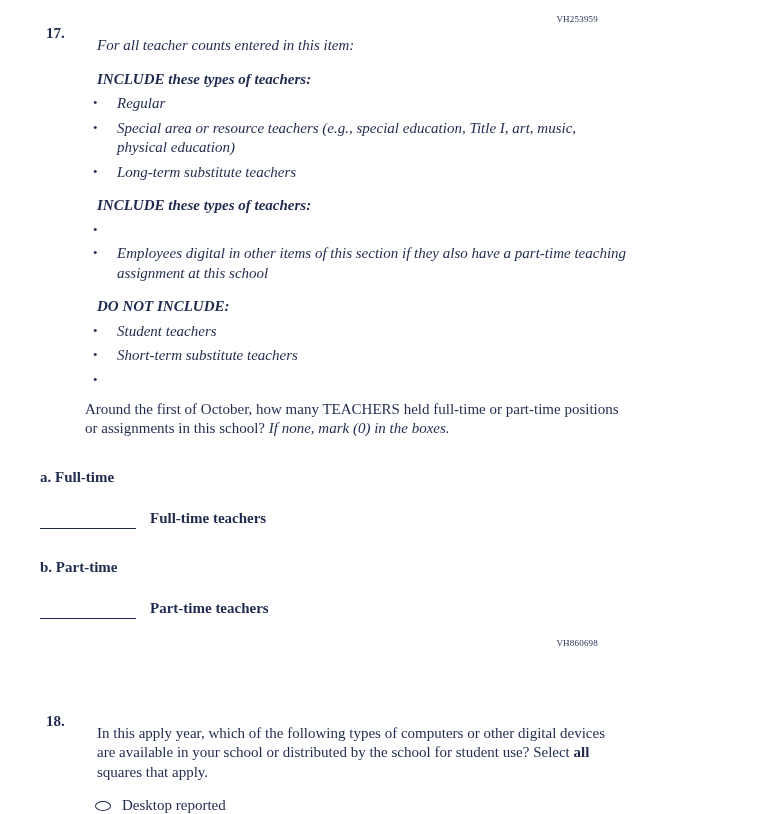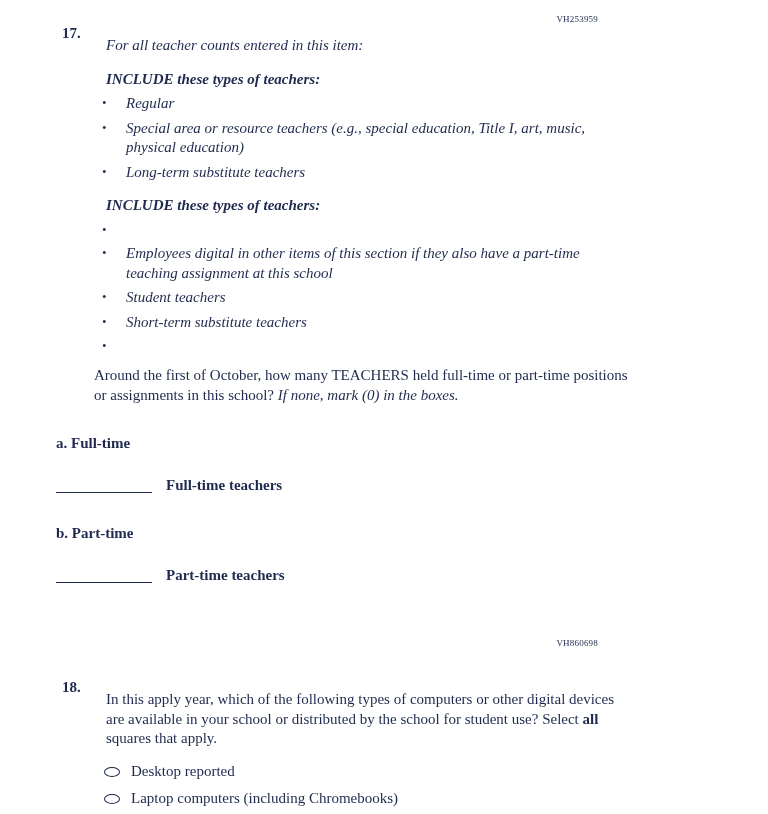--- a/index.html
+++ b/index.html
@@ -13,7 +13,7 @@
     font-size: 15px;
     line-height: 1.3;
   }
-  .page { position: relative; width: 628px; height: 814px; padding-top: 24px; padding-left: 16px; }
+  .page { position: relative; width: 628px; height: 814px; padding-top: 24px; }
 
   .vh-code {
     position: absolute; right: 30px;

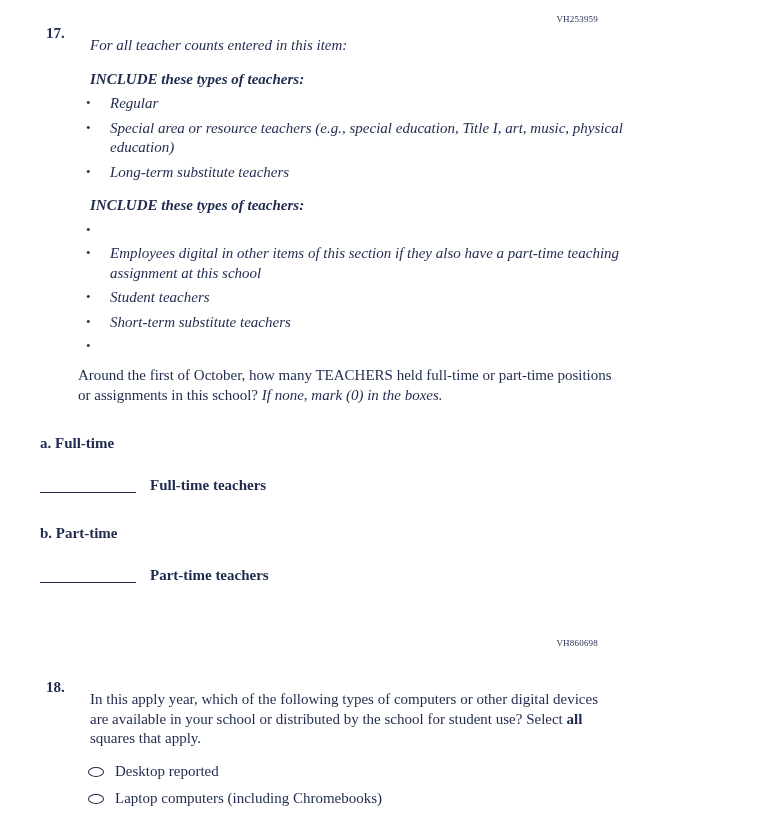--- a/index.html
+++ b/index.html
@@ -23,7 +23,7 @@
   .vh-code.q17 { top: 14px; }
   .vh-code.q18 { top: 638px; }
 
-  .question { display: flex; padding-left: 46px; }
+  .question { display: flex; padding-left: 46px; gap: 7px; }
   .qnum { width: 32px; flex-shrink: 0; font-weight: bold; }
   .qbody { max-width: 600px; }
 

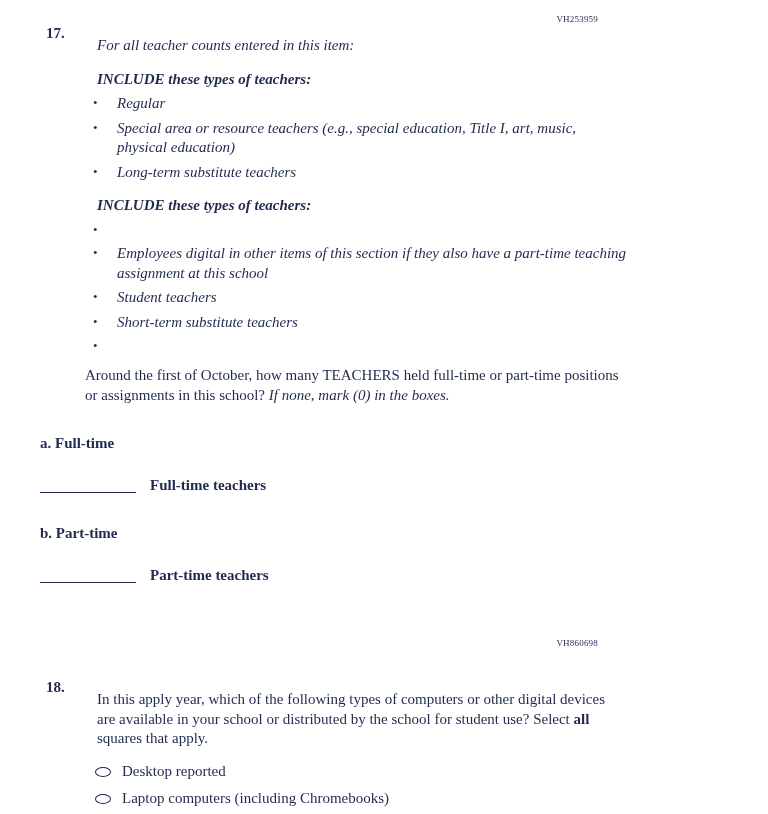--- a/index.html
+++ b/index.html
@@ -108,6 +108,7 @@
         <span class="bullet-text">Employees digital in other items of this section if they also have a part-time teaching assignment at this school</span>
       </div>
 
+      <p class="section-heading">DO NOT INCLUDE:</p>
       <div class="bullet-item">
         <span class="bullet-glyph">•</span>
         <span class="bullet-text">Student teachers</span>

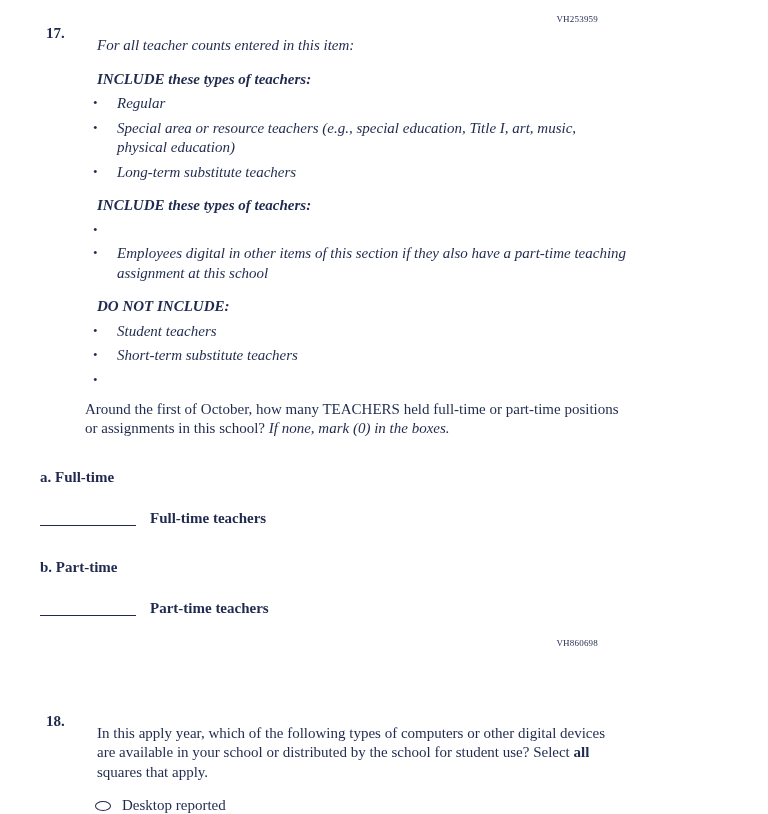--- a/index.html
+++ b/index.html
@@ -46,7 +46,7 @@
   .part-label { padding-left: 40px; margin-top: 29px; font-weight: bold; }
 
   .answer-row {
-    display: flex; align-items: flex-start;
+    display: flex; align-items: flex-end;
     padding-left: 40px; margin-top: 22px;
   }
   .answer-blank {

